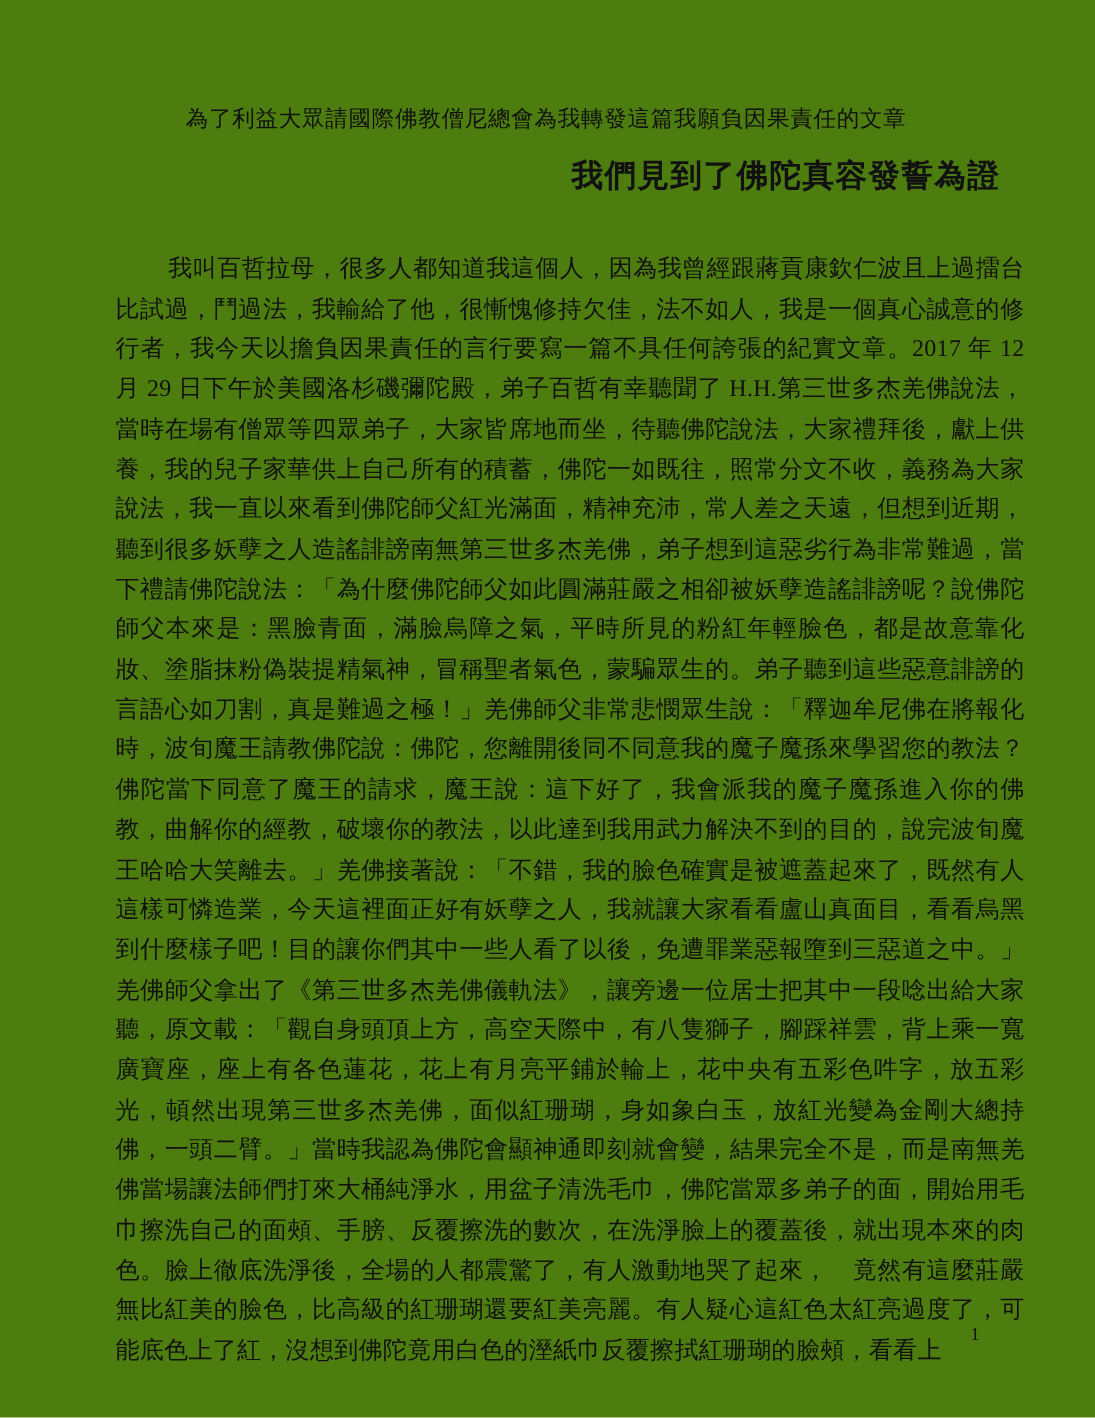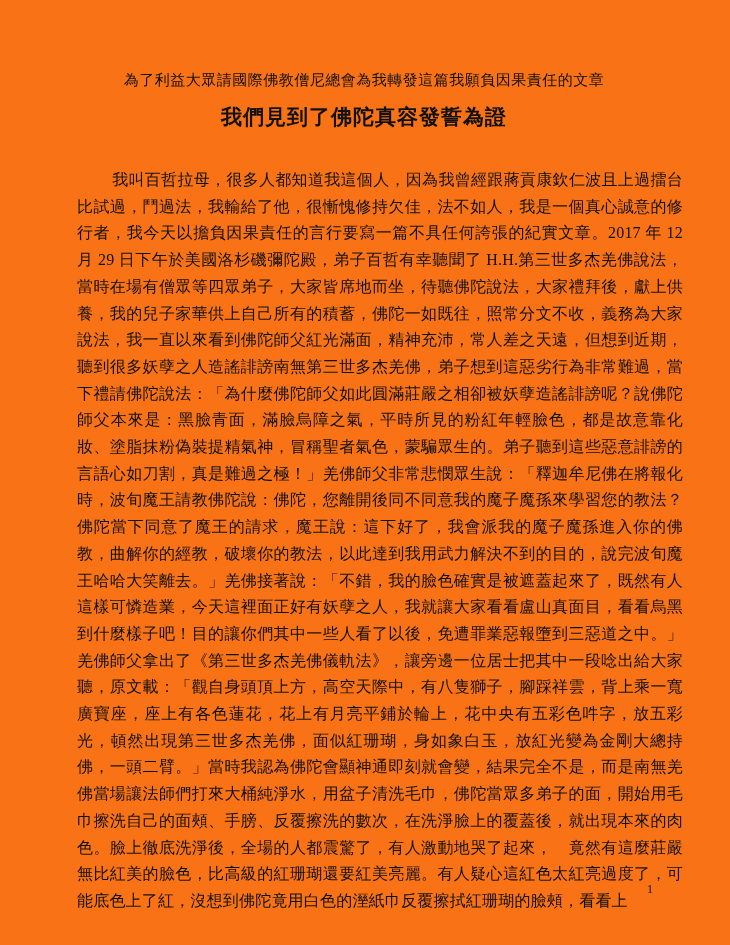--- a/index.html
+++ b/index.html
@@ -11,7 +11,7 @@
     position: relative;
     width: 730px;
     height: 945px;
-    background: #f97316;
+    background: #4d7c0f;
     color: #111111;
     font-family: "Liberation Serif", "DejaVu Serif", serif;
     overflow: hidden;

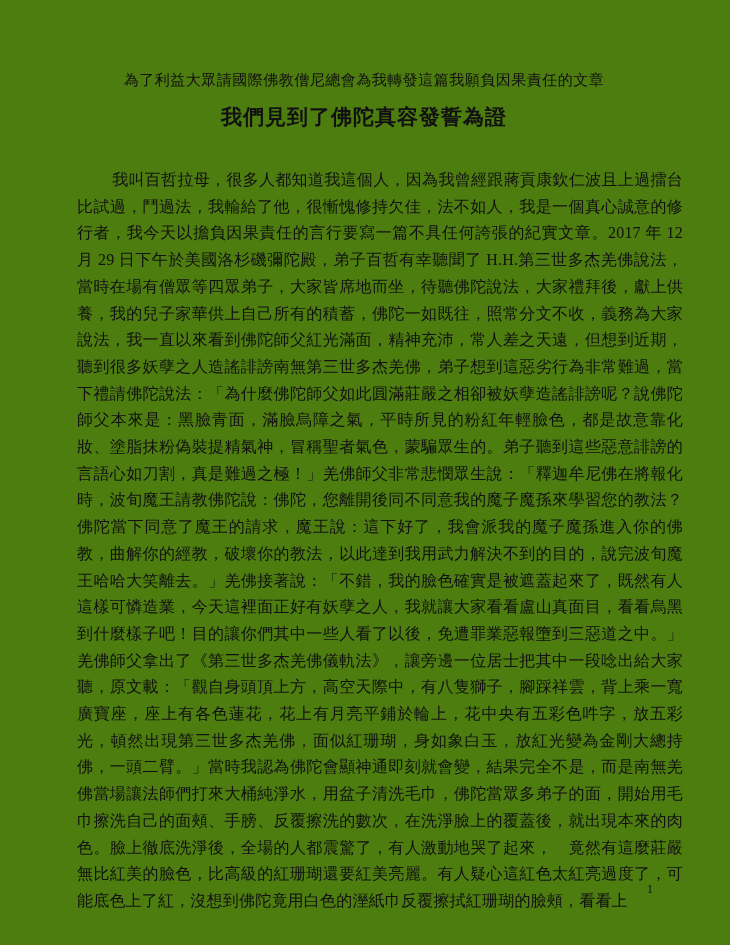--- a/index.html
+++ b/index.html
@@ -35,7 +35,7 @@
     left: 61px;
     width: 606px;
     margin: 0;
-    text-align: center;
+    text-align: right;
     font-size: 21px;
     line-height: 28px;
     font-weight: bold;

